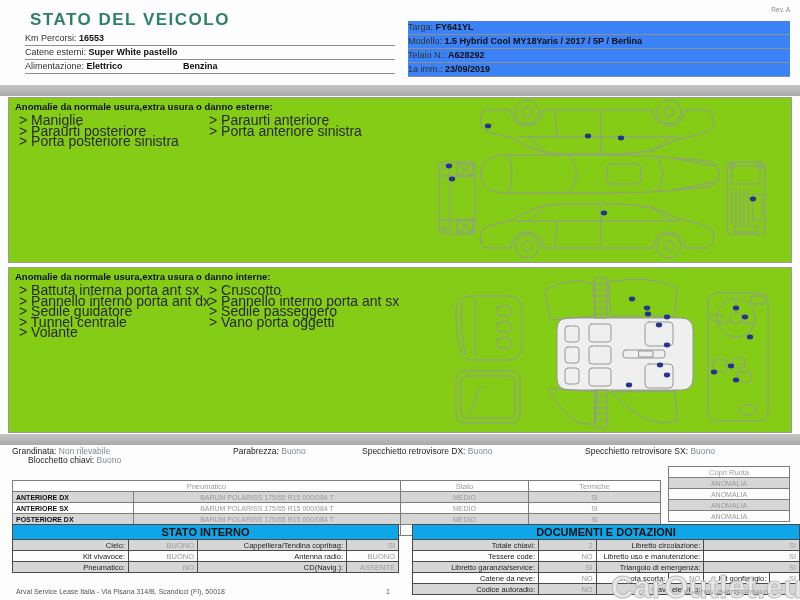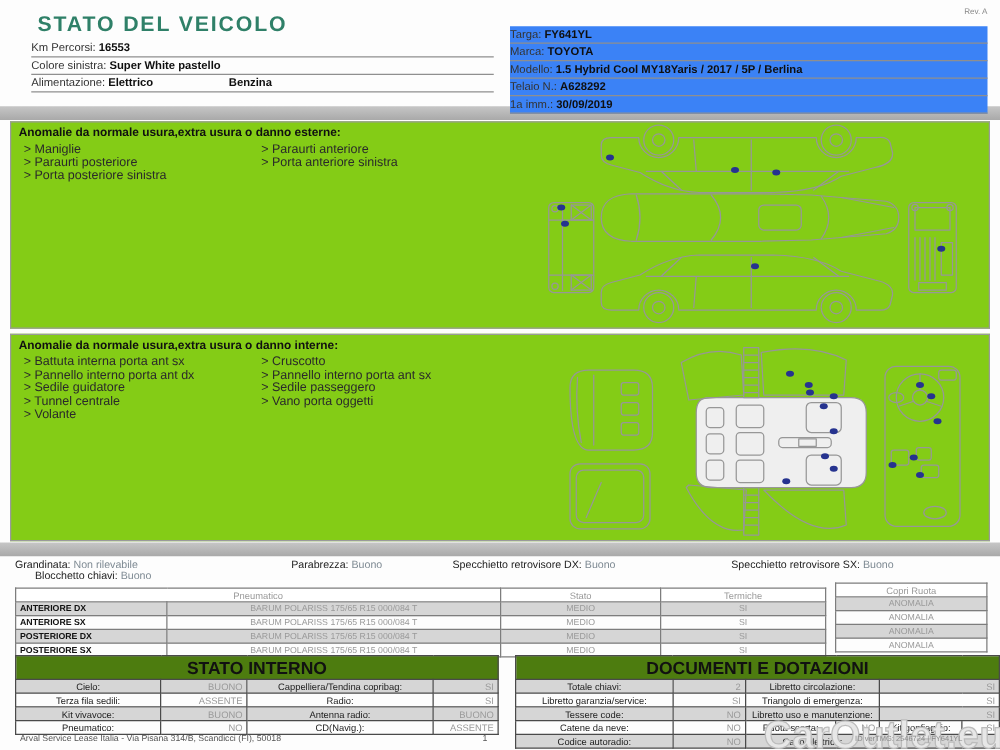--- a/index.html
+++ b/index.html
@@ -103,10 +103,6 @@
     <div class="hdr-row">
       <span>Targa:</span>
       <b>FY641YL</b>
-    </div>
-    <div class="hdr-row">
-      <span>Marca:</span>
-      <b>TOYOTA</b>
     </div>
     <div class="hdr-row">
       <span>Modello:</span>

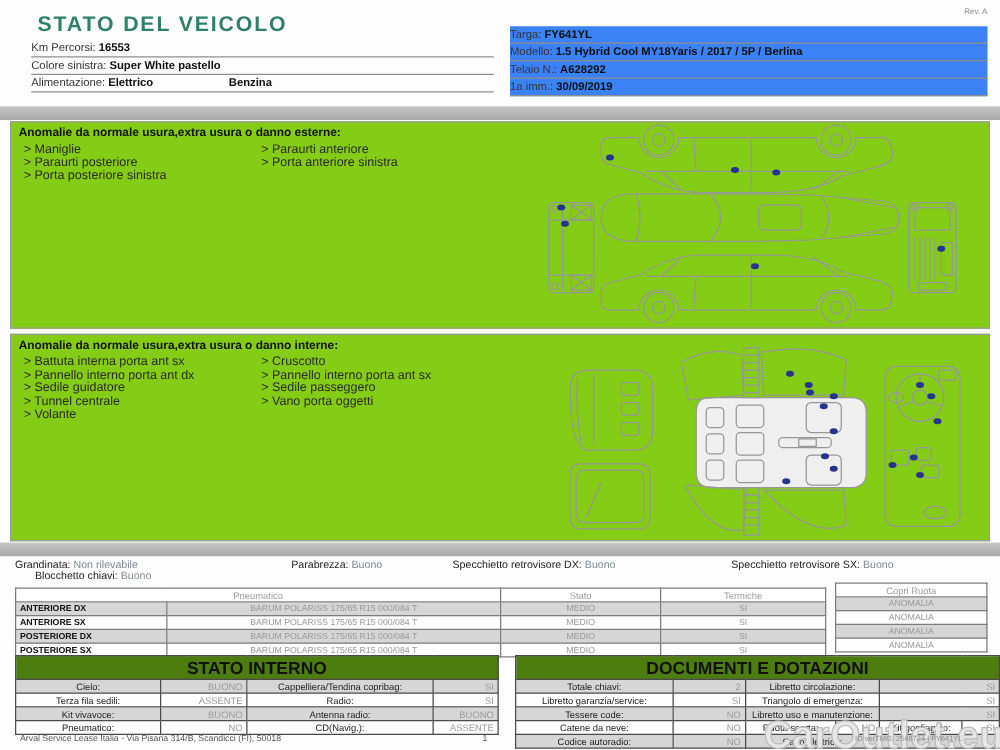--- a/index.html
+++ b/index.html
@@ -89,7 +89,7 @@
       <b>16553</b>
     </div>
     <div class="hdr-row">
-      <span>Colore sinistra:</span>
+      <span>Catene esterni:</span>
       <b>Super White pastello</b>
     </div>
     <div class="hdr-row">

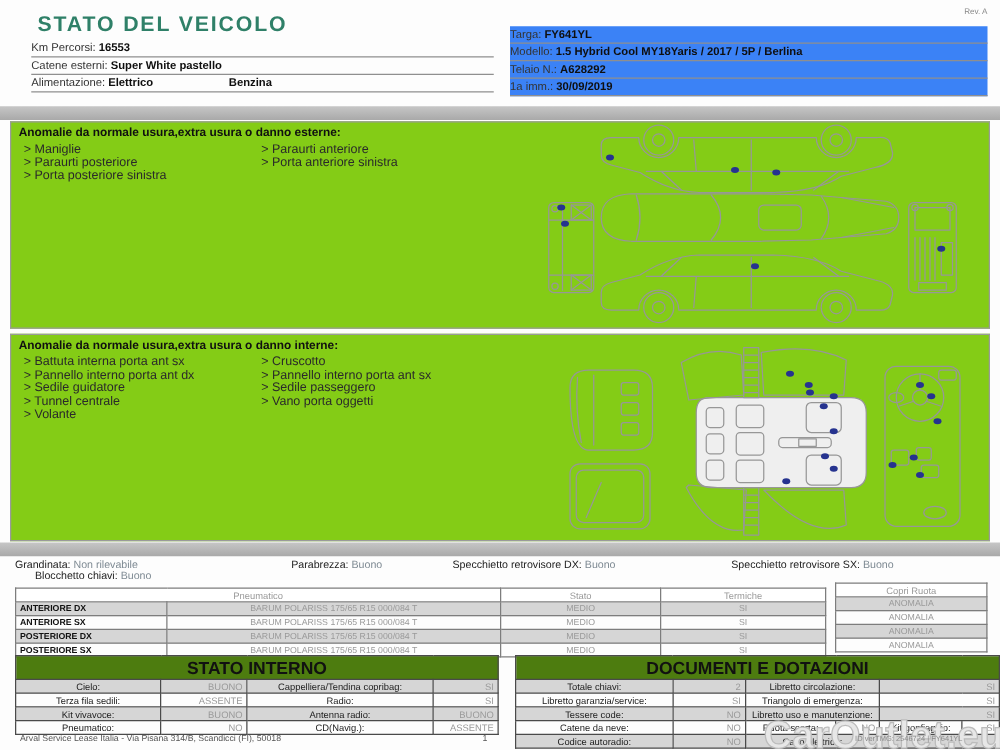--- a/index.html
+++ b/index.html
@@ -114,7 +114,7 @@
     </div>
     <div class="hdr-row">
       <span>1a imm.:</span>
-      <b>30/09/2019</b>
+      <b>23/09/2019</b>
     </div>
   </div>
 

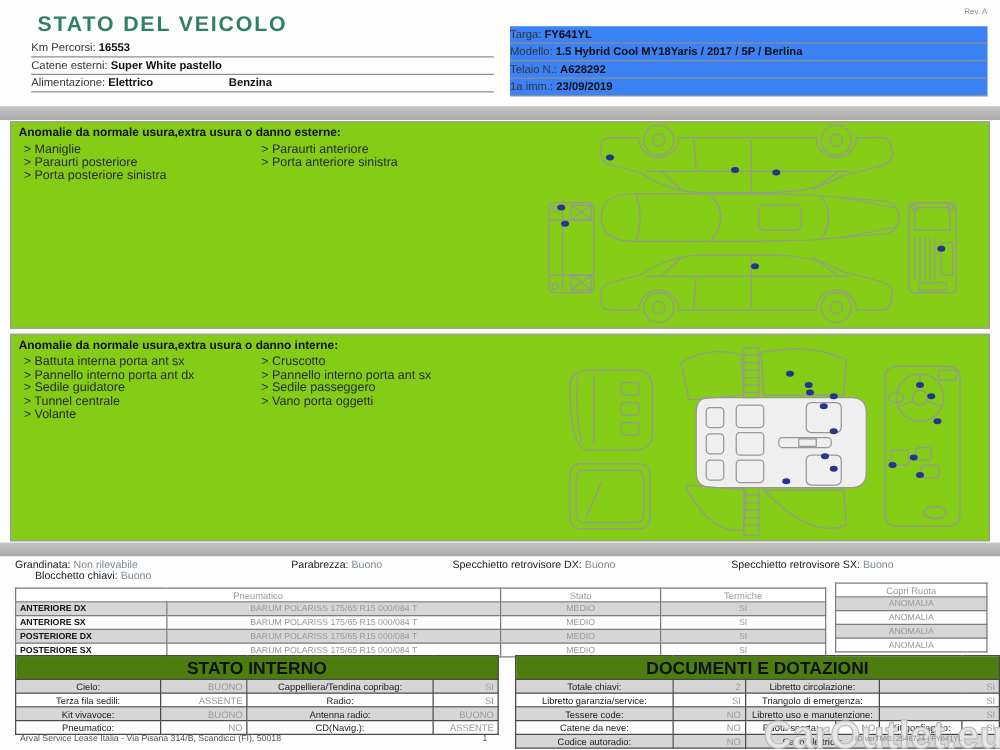--- a/index.html
+++ b/index.html
@@ -25,7 +25,7 @@
        background:#84cc16;z-index:2;}
   #box-ext{top:97px;} #box-int{top:267px;}
   .box-title{position:absolute;left:6px;top:3px;font-size:9.5px;font-weight:bold;color:#101010;}
-  .anom-col{position:absolute;top:17px;font-size:10px;color:#2a2a2a;line-height:10.5px;white-space:nowrap;}
+  .anom-col{position:absolute;top:17px;font-size:14px;color:#2a2a2a;line-height:10.5px;white-space:nowrap;}
   .c1{left:10px;} .c2{left:200px;}
   .diagram{position:absolute;left:0;top:0;width:782px;height:162px;}
   .lineart{fill:none;stroke:#979797;stroke-width:1;stroke-linejoin:round;stroke-linecap:round;}

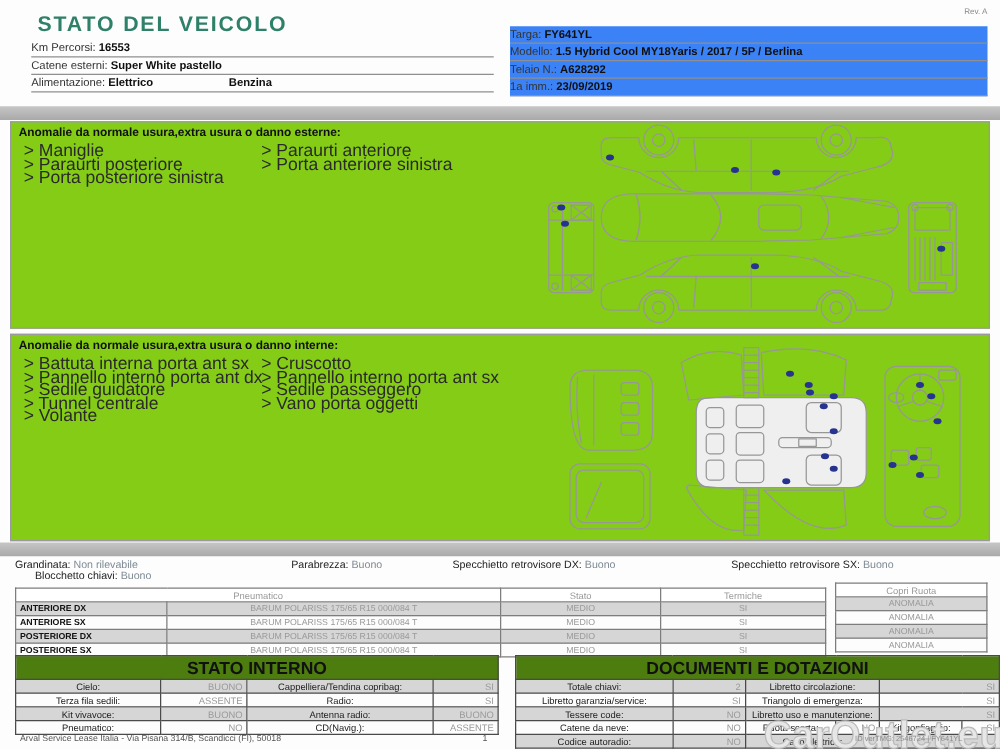--- a/index.html
+++ b/index.html
@@ -38,7 +38,7 @@
   #st-para{left:233px;top:0;} #st-dx{left:362px;top:0;} #st-sx{left:585px;top:0;}
 
   table{border-collapse:collapse;}
-  .tyres{position:absolute;left:12px;top:470px;z-index:2;}
+  .tyres{position:absolute;left:12px;top:480px;z-index:2;}
   .copri{position:absolute;left:668px;top:466px;z-index:2;}
   .tyres td,.tyres th,.copri td,.copri th{border:1px solid #7d7d7d;height:10px;
         padding:0 3px;font-size:7px;white-space:nowrap;}

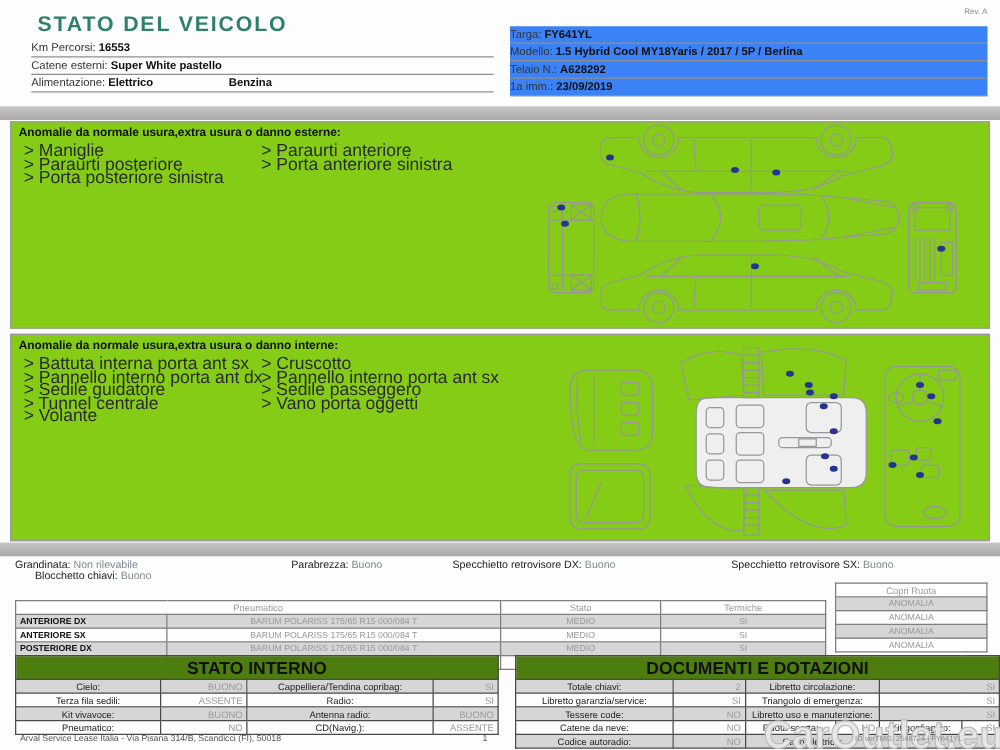--- a/index.html
+++ b/index.html
@@ -52,7 +52,7 @@
 
   .btable{position:absolute;top:524px;z-index:2;}
   #tbl-stato{left:12px;} #tbl-doc{left:412px;}
-  .btable th{background:#4d7c0f;border:1px solid #4a4a4a;font-size:14px;font-weight:bold;
+  .btable th{background:#0ea5e9;border:1px solid #4a4a4a;font-size:11px;font-weight:bold;
              height:12px;color:#111;}
   .btable td{border:1px solid #4a4a4a;font-size:7.5px;height:10px;padding:0 3px;white-space:nowrap;overflow:hidden;}
   .btable tbody tr:nth-child(odd) td{background:#d6d6d6;}

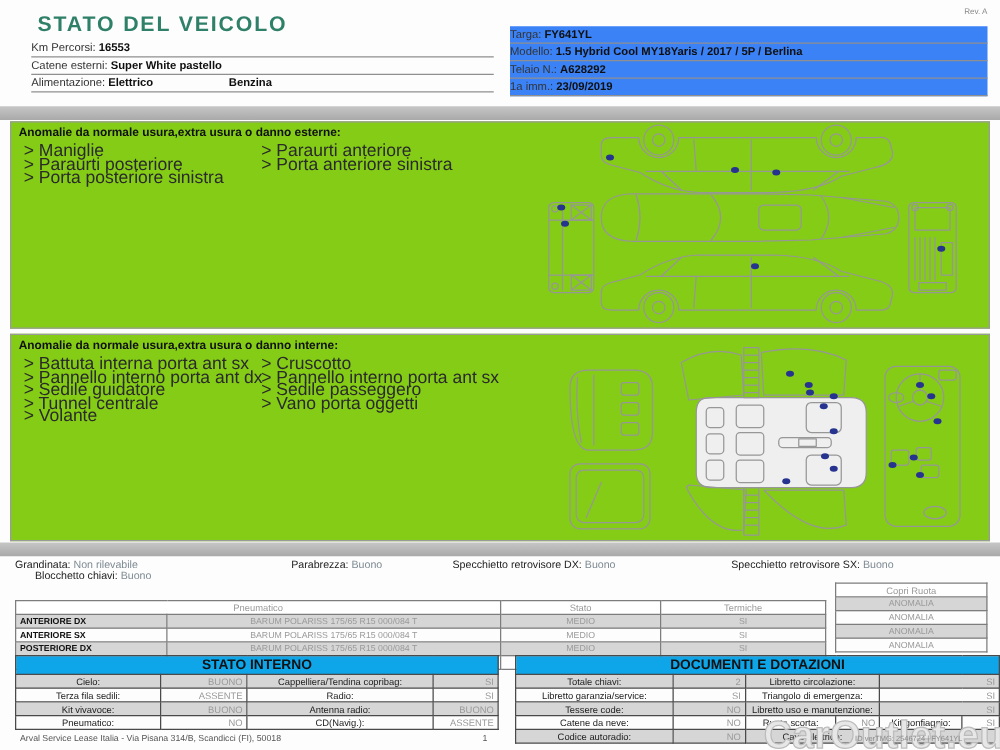--- a/index.html
+++ b/index.html
@@ -56,7 +56,7 @@
              height:12px;color:#111;}
   .btable td{border:1px solid #4a4a4a;font-size:7.5px;height:10px;padding:0 3px;white-space:nowrap;overflow:hidden;}
   .btable tbody tr:nth-child(odd) td{background:#d6d6d6;}
-  .btable td.lab{color:#222;text-align:center;}
+  .btable td.lab{color:#222;text-align:right;}
   .btable td.val{color:#9a9a9a;text-align:right;}
   #tbl-stato td.lab1{width:109px;} #tbl-stato td.val1{width:62px;}
   #tbl-stato td.lab2{width:142px;} #tbl-stato td.val2{width:45px;}

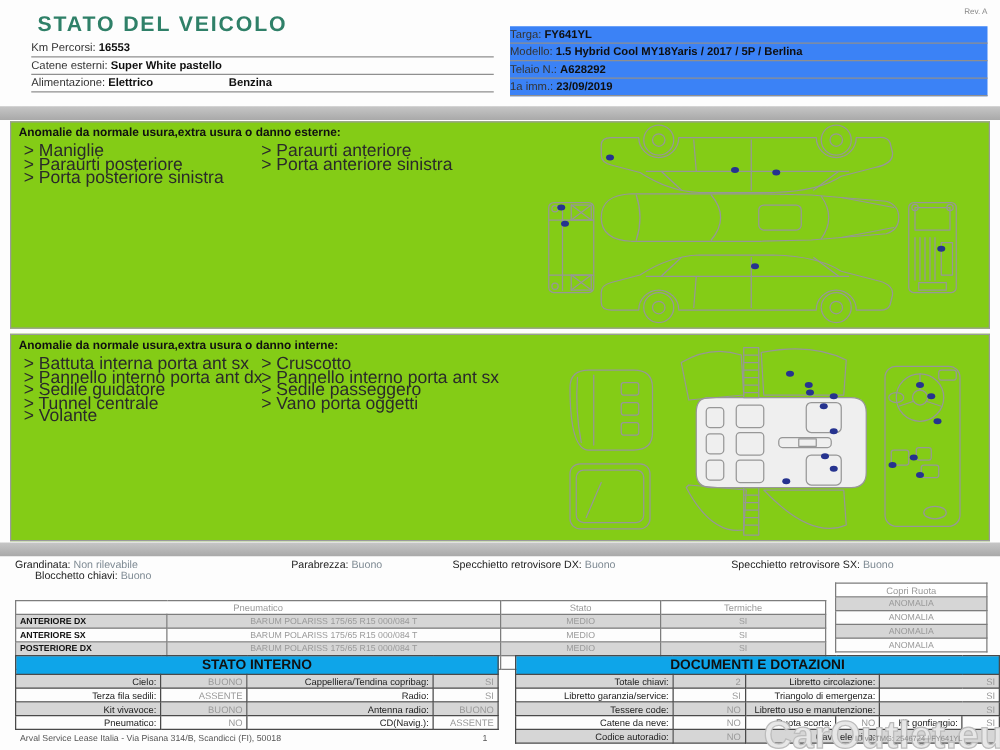--- a/index.html
+++ b/index.html
@@ -357,12 +357,6 @@
         <td class="val val2">SI</td>
       </tr>
       <tr>
-        <td class="lab lab1">Terza fila sedili:</td>
-        <td class="val val1">ASSENTE</td>
-        <td class="lab lab2">Radio:</td>
-        <td class="val val2">SI</td>
-      </tr>
-      <tr>
         <td class="lab lab1">Kit vivavoce:</td>
         <td class="val val1">BUONO</td>
         <td class="lab lab2">Antenna radio:</td>

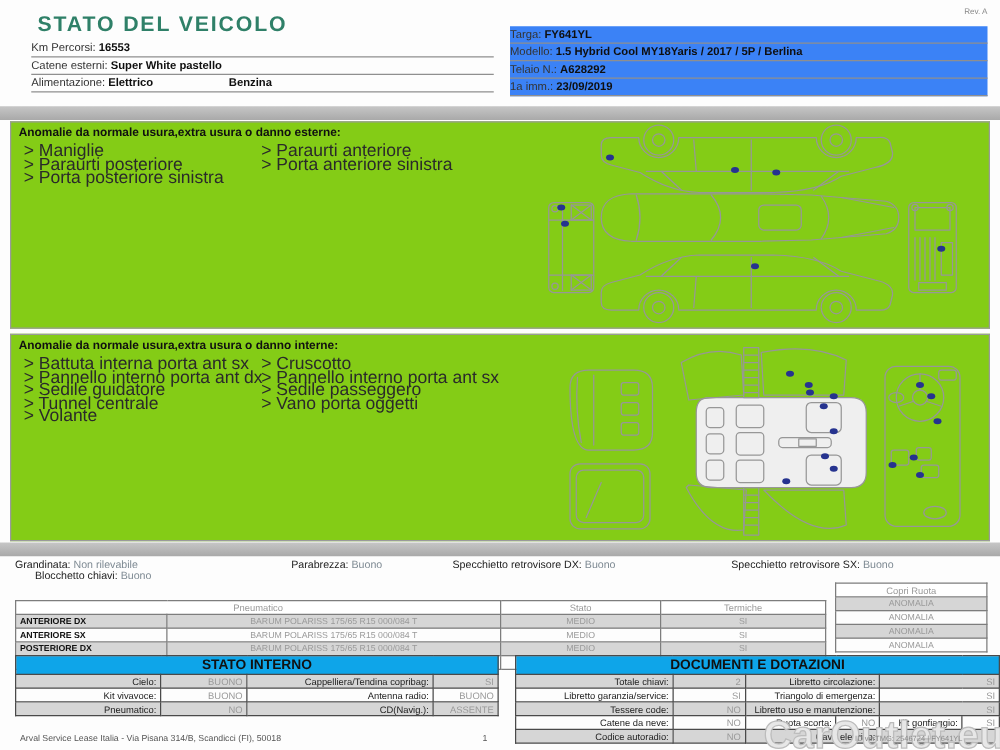--- a/index.html
+++ b/index.html
@@ -385,15 +385,15 @@
         <td class="val" colspan="2">SI</td>
       </tr>
       <tr>
+        <td class="lab c1">Tessere code:</td>
+        <td class="val c2">NO</td>
+        <td class="lab" colspan="2">Libretto uso e manutenzione:</td>
+        <td class="val" colspan="2">SI</td>
+      </tr>
+      <tr>
         <td class="lab c1">Libretto garanzia/service:</td>
         <td class="val c2">SI</td>
         <td class="lab" colspan="2">Triangolo di emergenza:</td>
-        <td class="val" colspan="2">SI</td>
-      </tr>
-      <tr>
-        <td class="lab c1">Tessere code:</td>
-        <td class="val c2">NO</td>
-        <td class="lab" colspan="2">Libretto uso e manutenzione:</td>
         <td class="val" colspan="2">SI</td>
       </tr>
       <tr>

